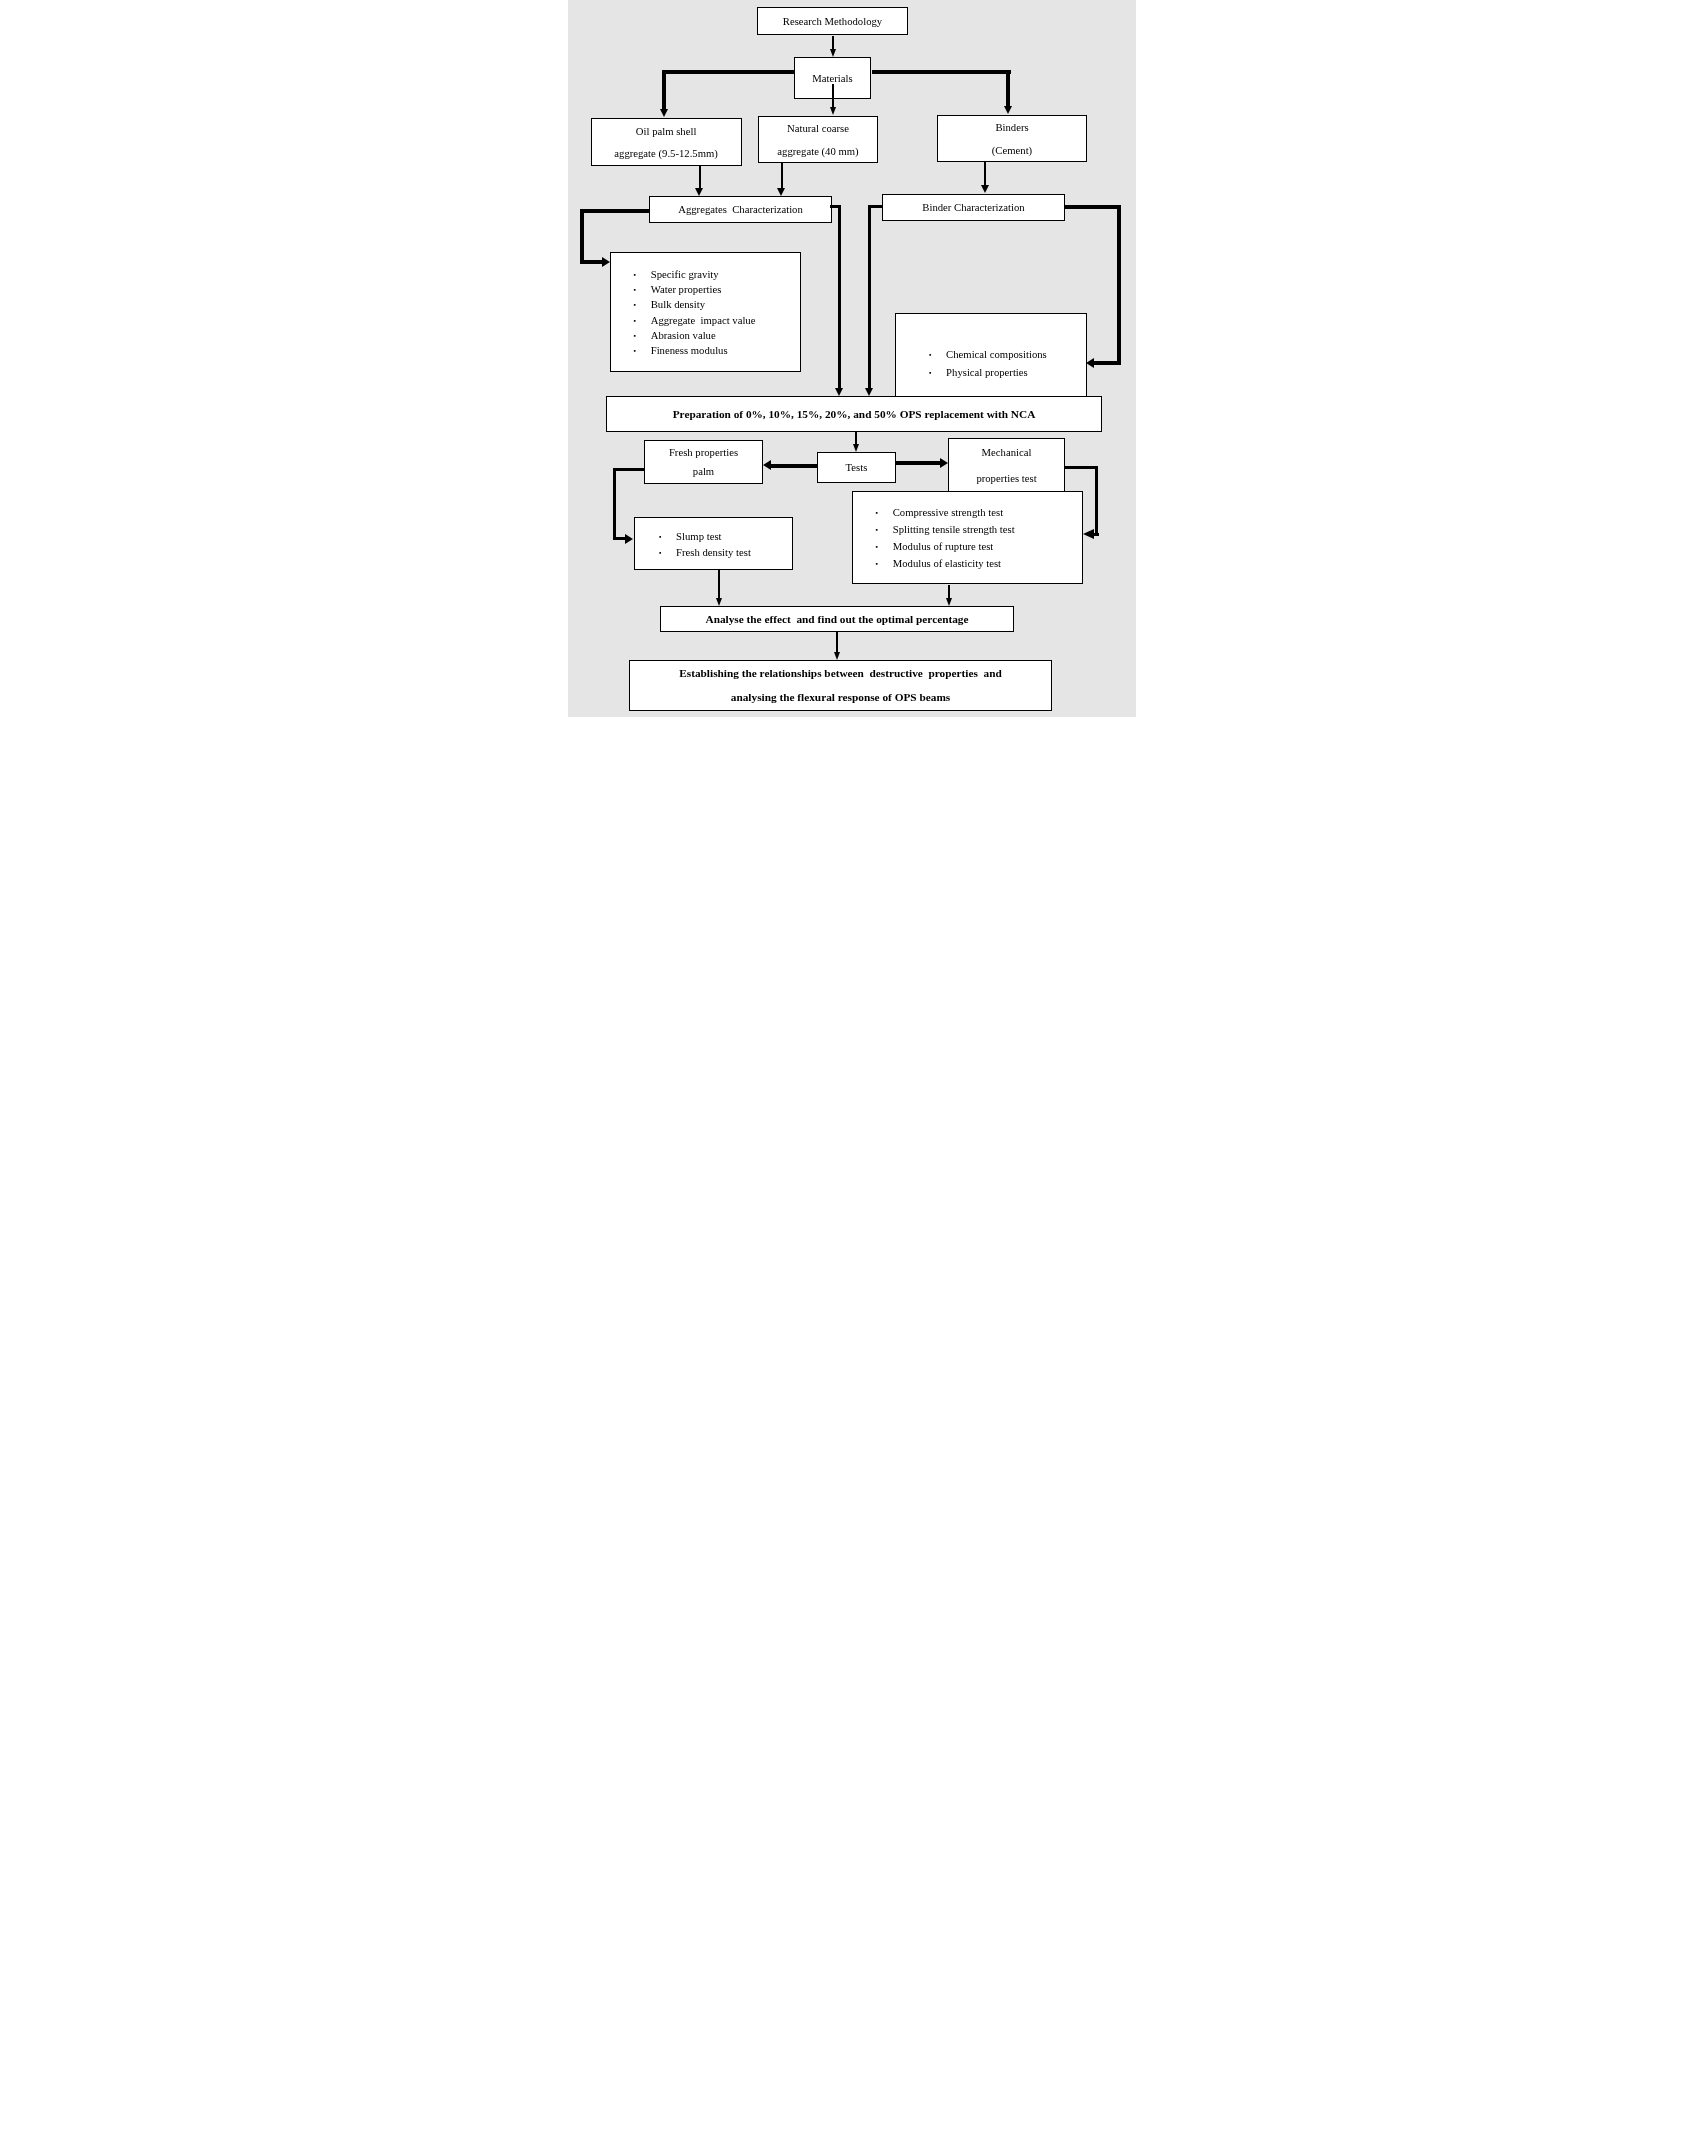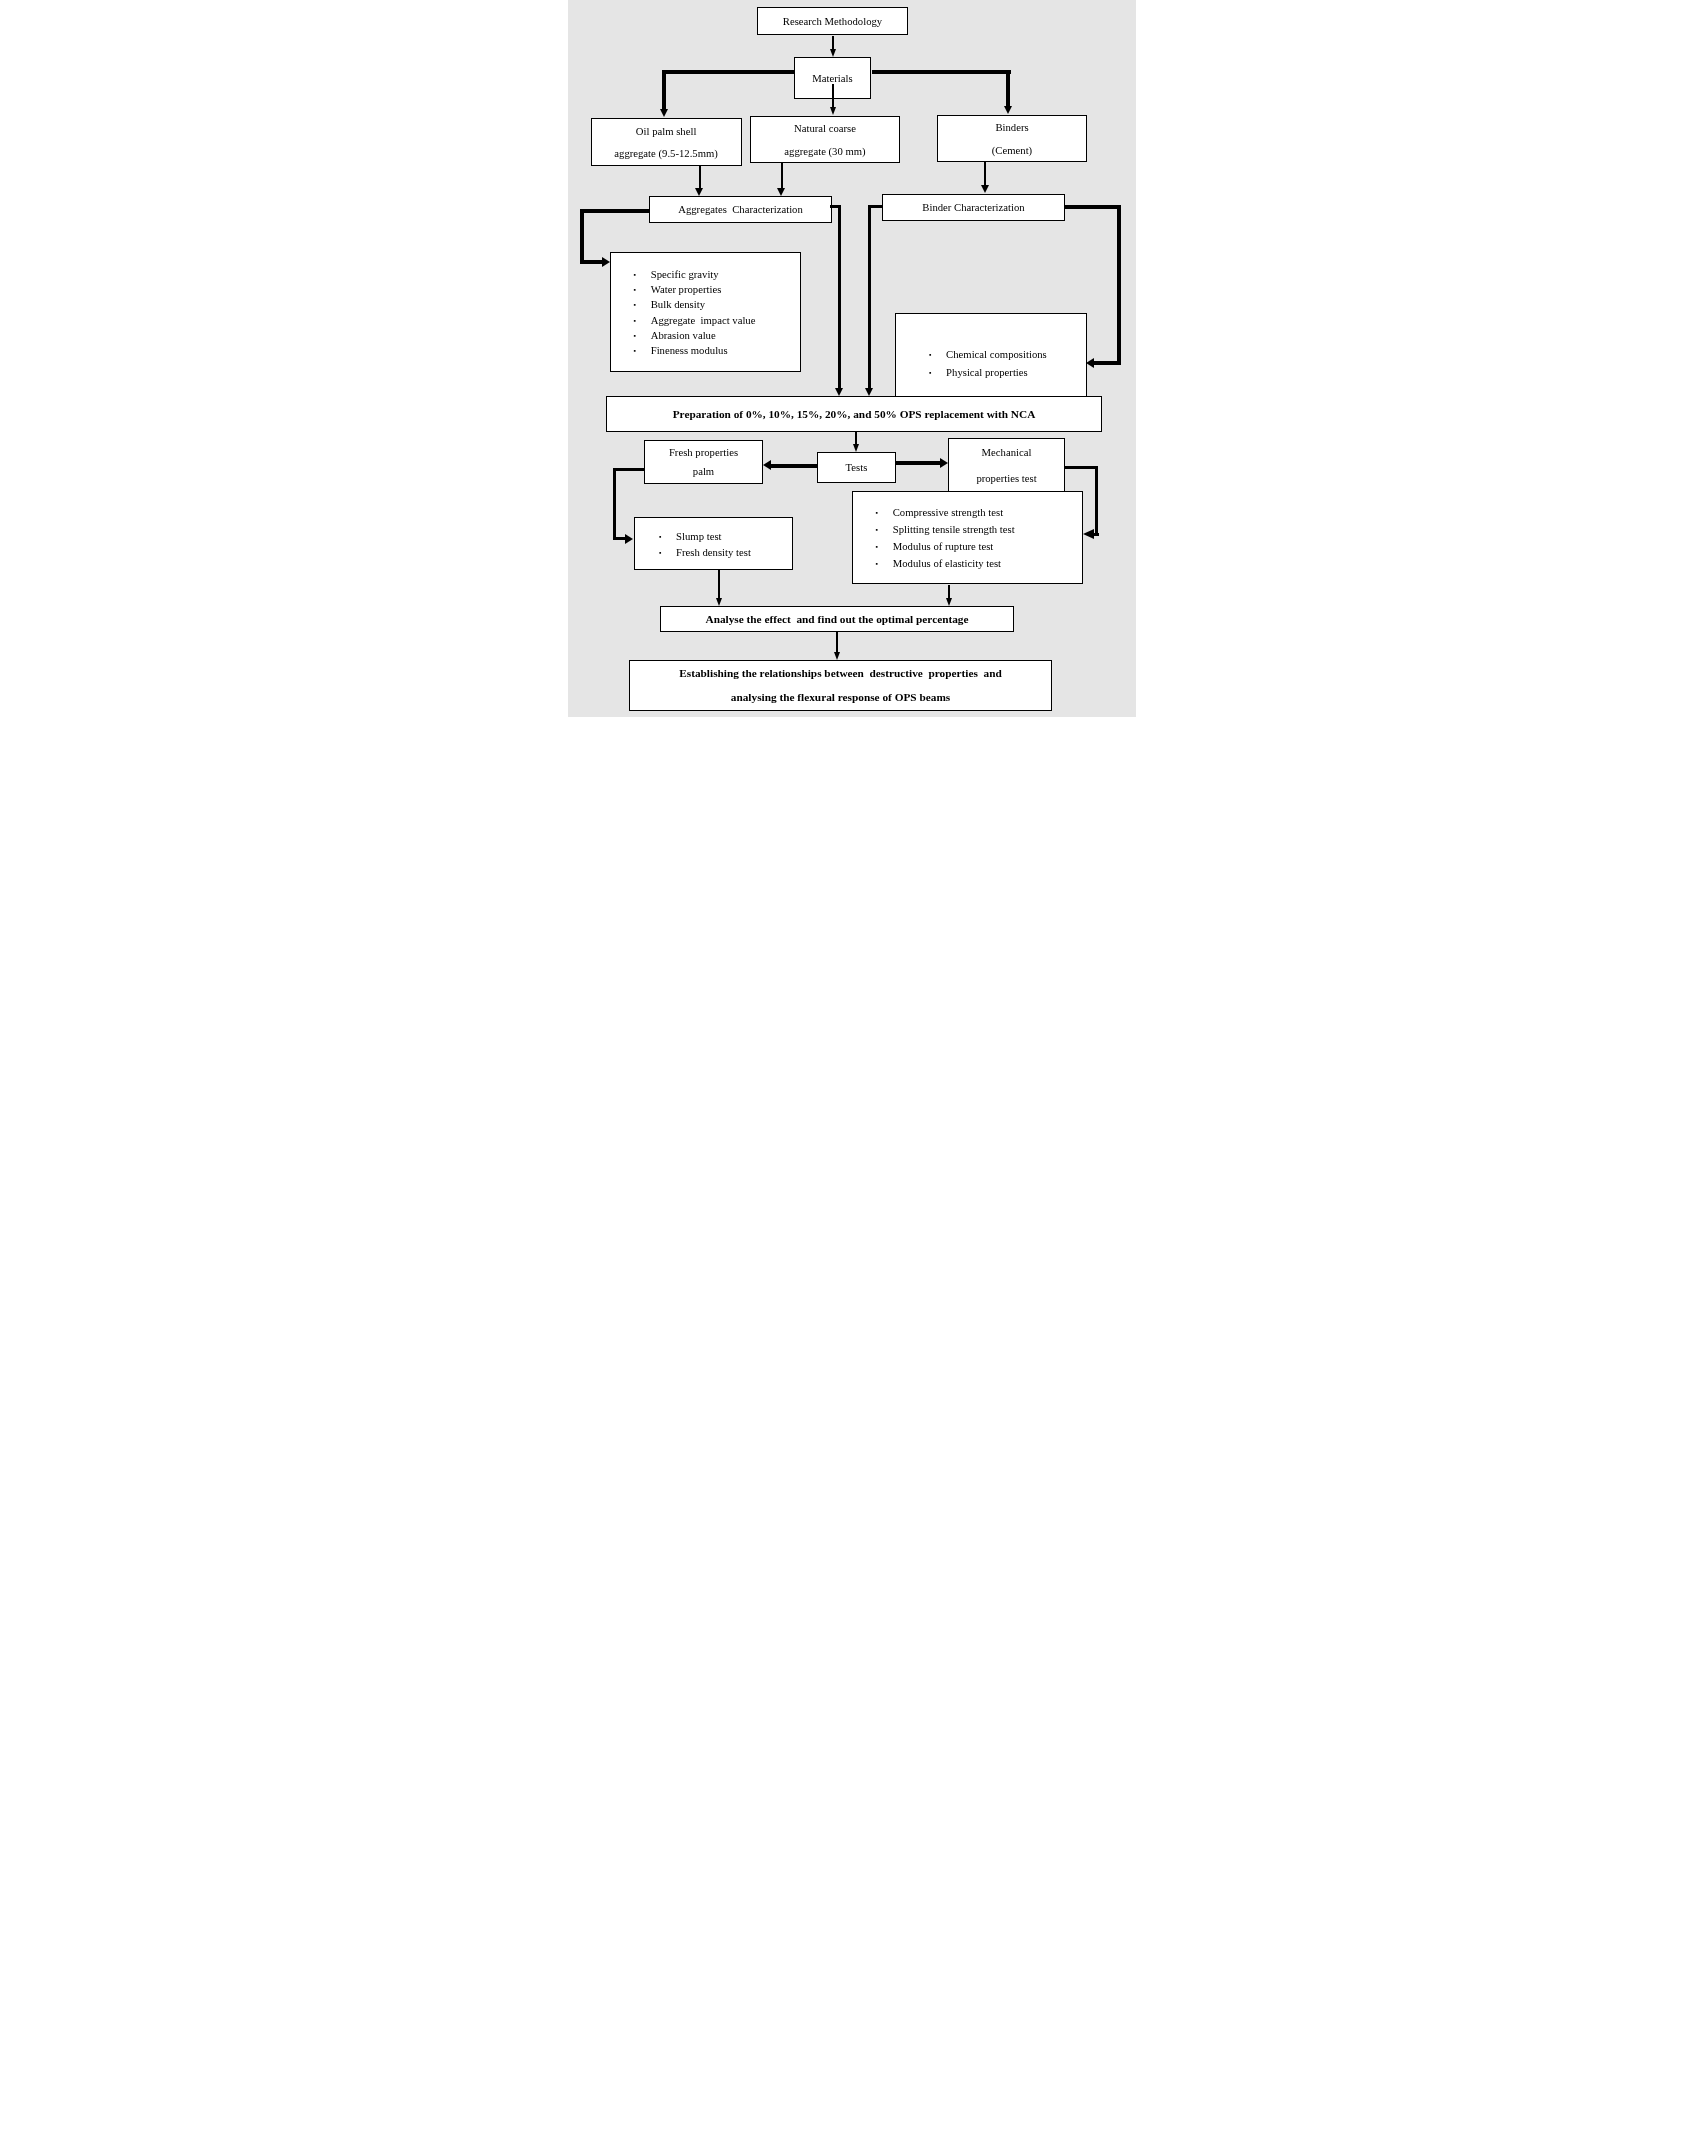--- a/index.html
+++ b/index.html
@@ -54,7 +54,7 @@
     <span class="lbl">aggregate (9.5-12.5mm)</span>
   </div>
 
-  <div class="box two-line" style="left:182px;top:116px;width:150px;height:47px;">
+  <div class="box two-line" style="left:190px;top:116px;width:120px;height:47px;">
     <span class="lbl">Natural coarse</span>
     <span class="lbl">aggregate (30 mm)</span>
   </div>

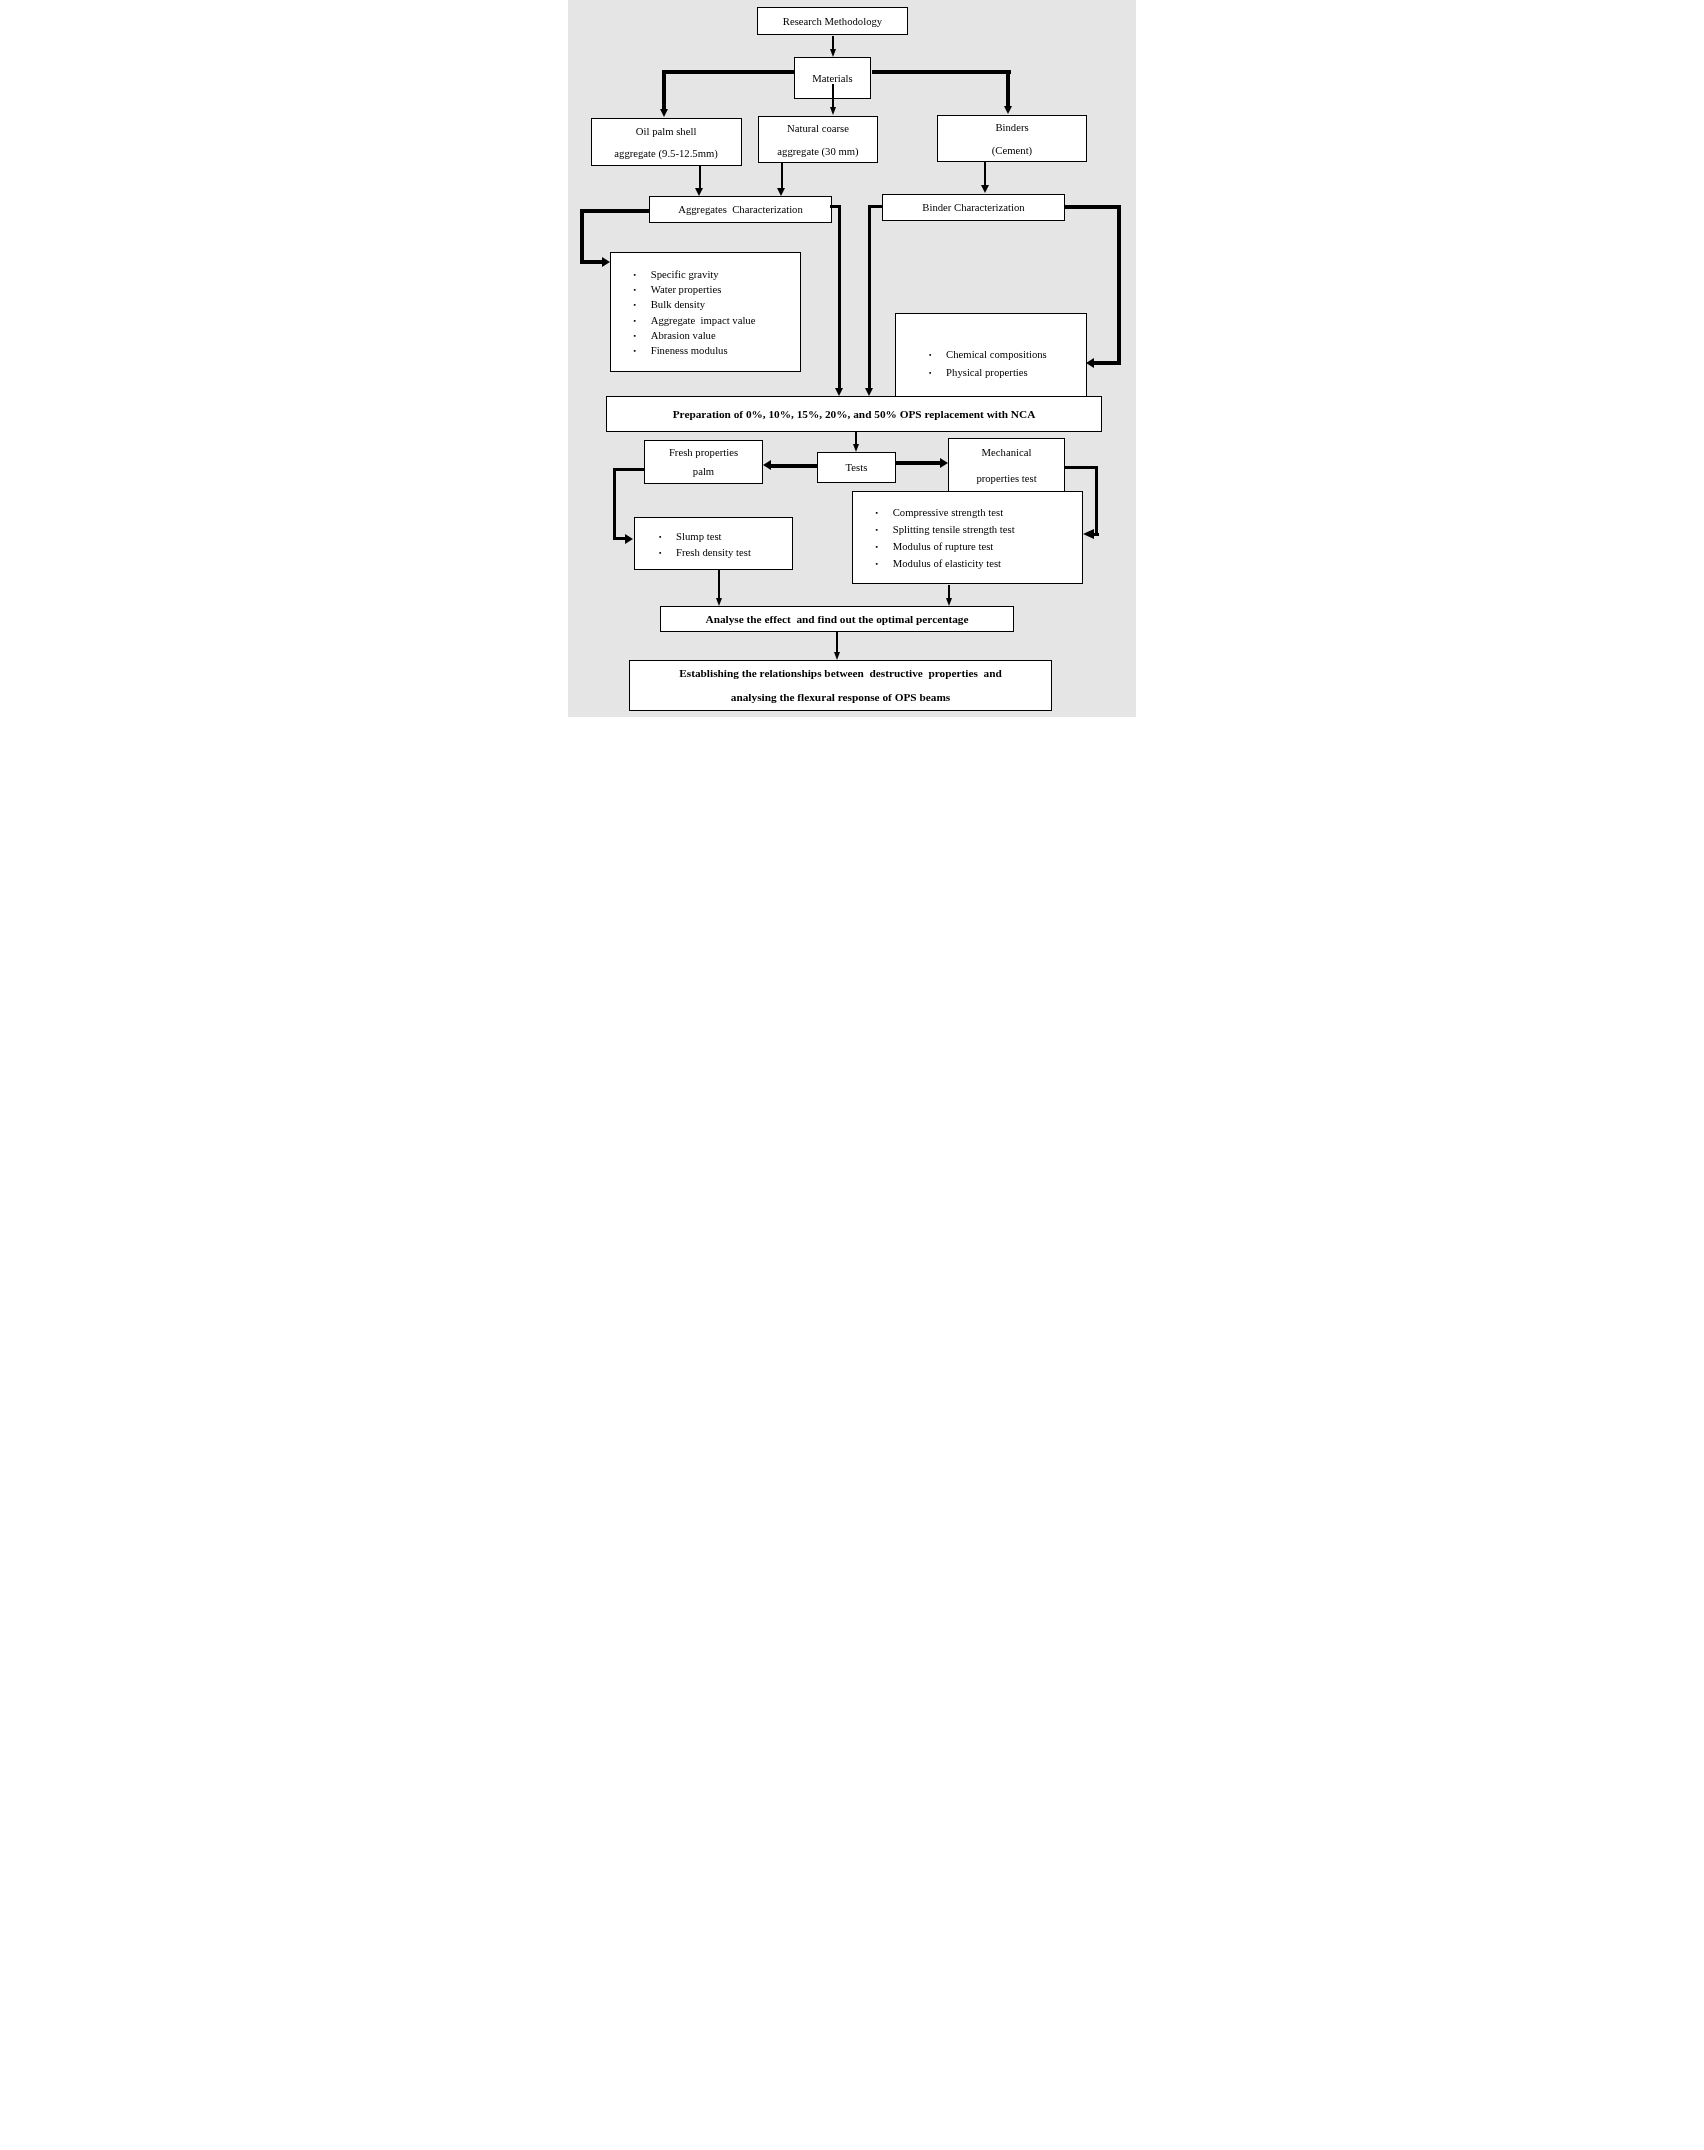--- a/index.html
+++ b/index.html
@@ -56,7 +56,7 @@
 
   <div class="box two-line" style="left:190px;top:116px;width:120px;height:47px;">
     <span class="lbl">Natural coarse</span>
-    <span class="lbl">aggregate (30 mm)</span>
+    <span class="lbl">aggregate (40 mm)</span>
   </div>
 
   <div class="box two-line" style="left:369px;top:115px;width:150px;height:47px;">

